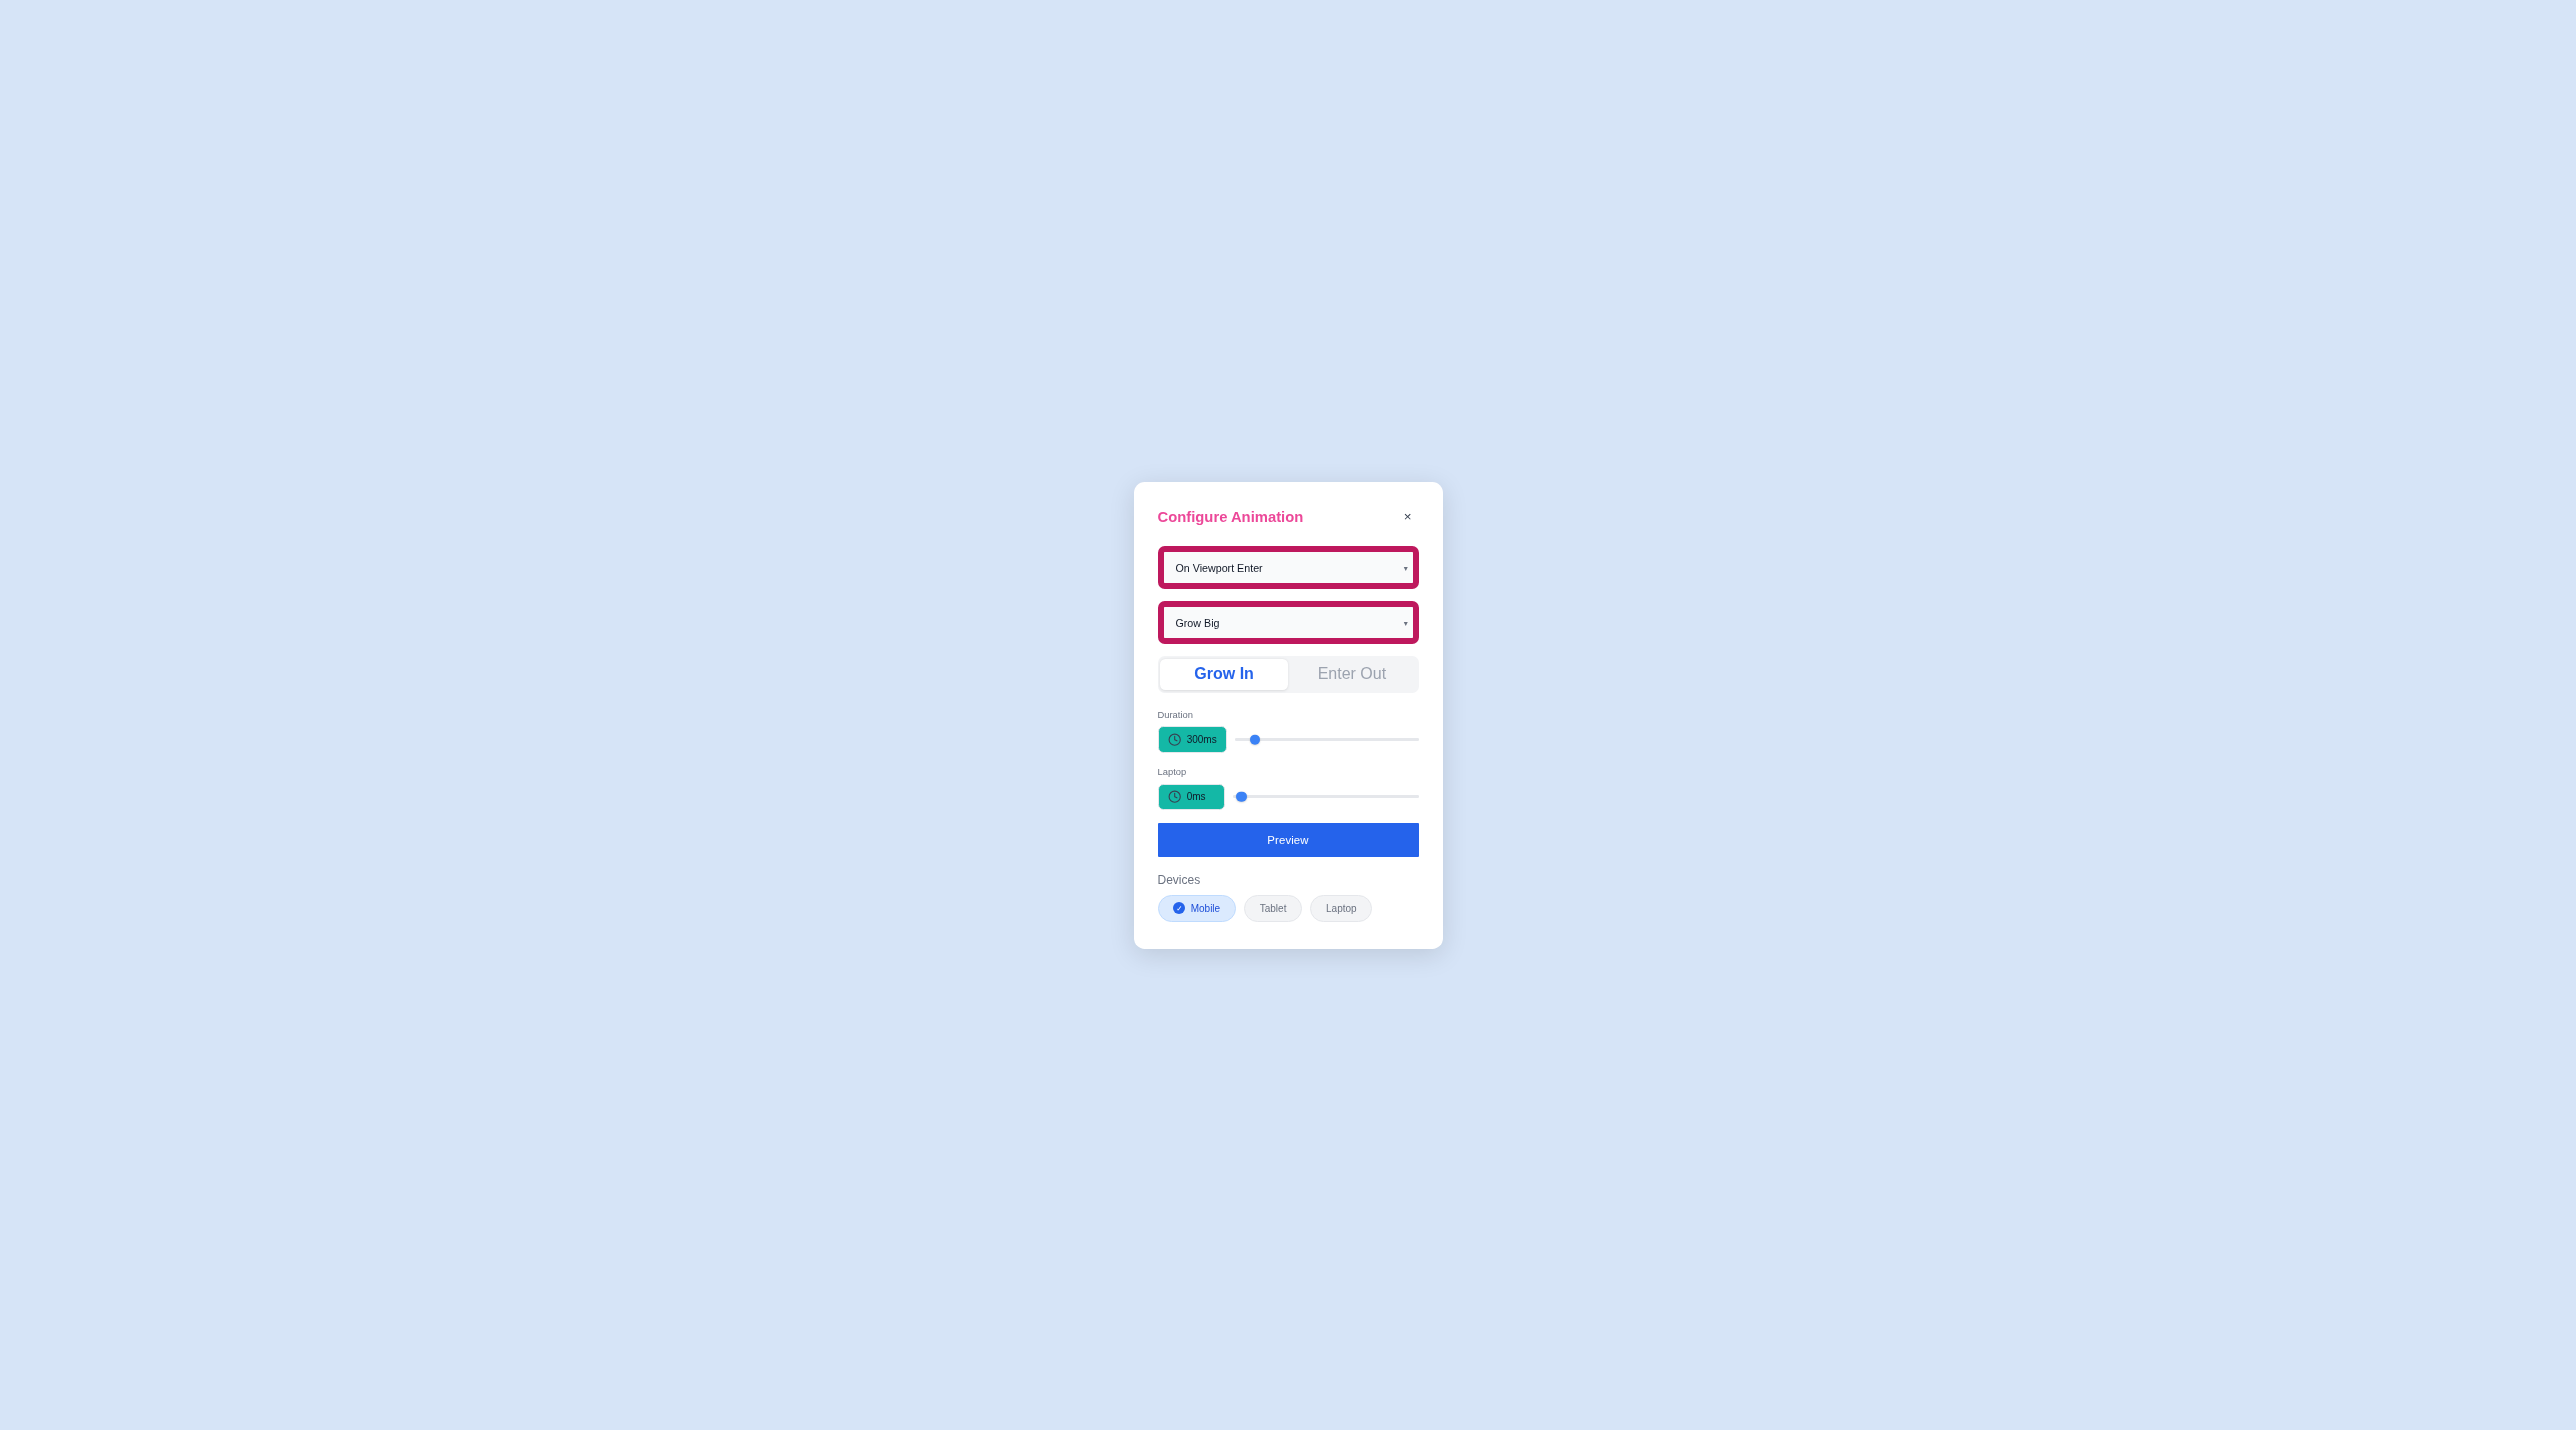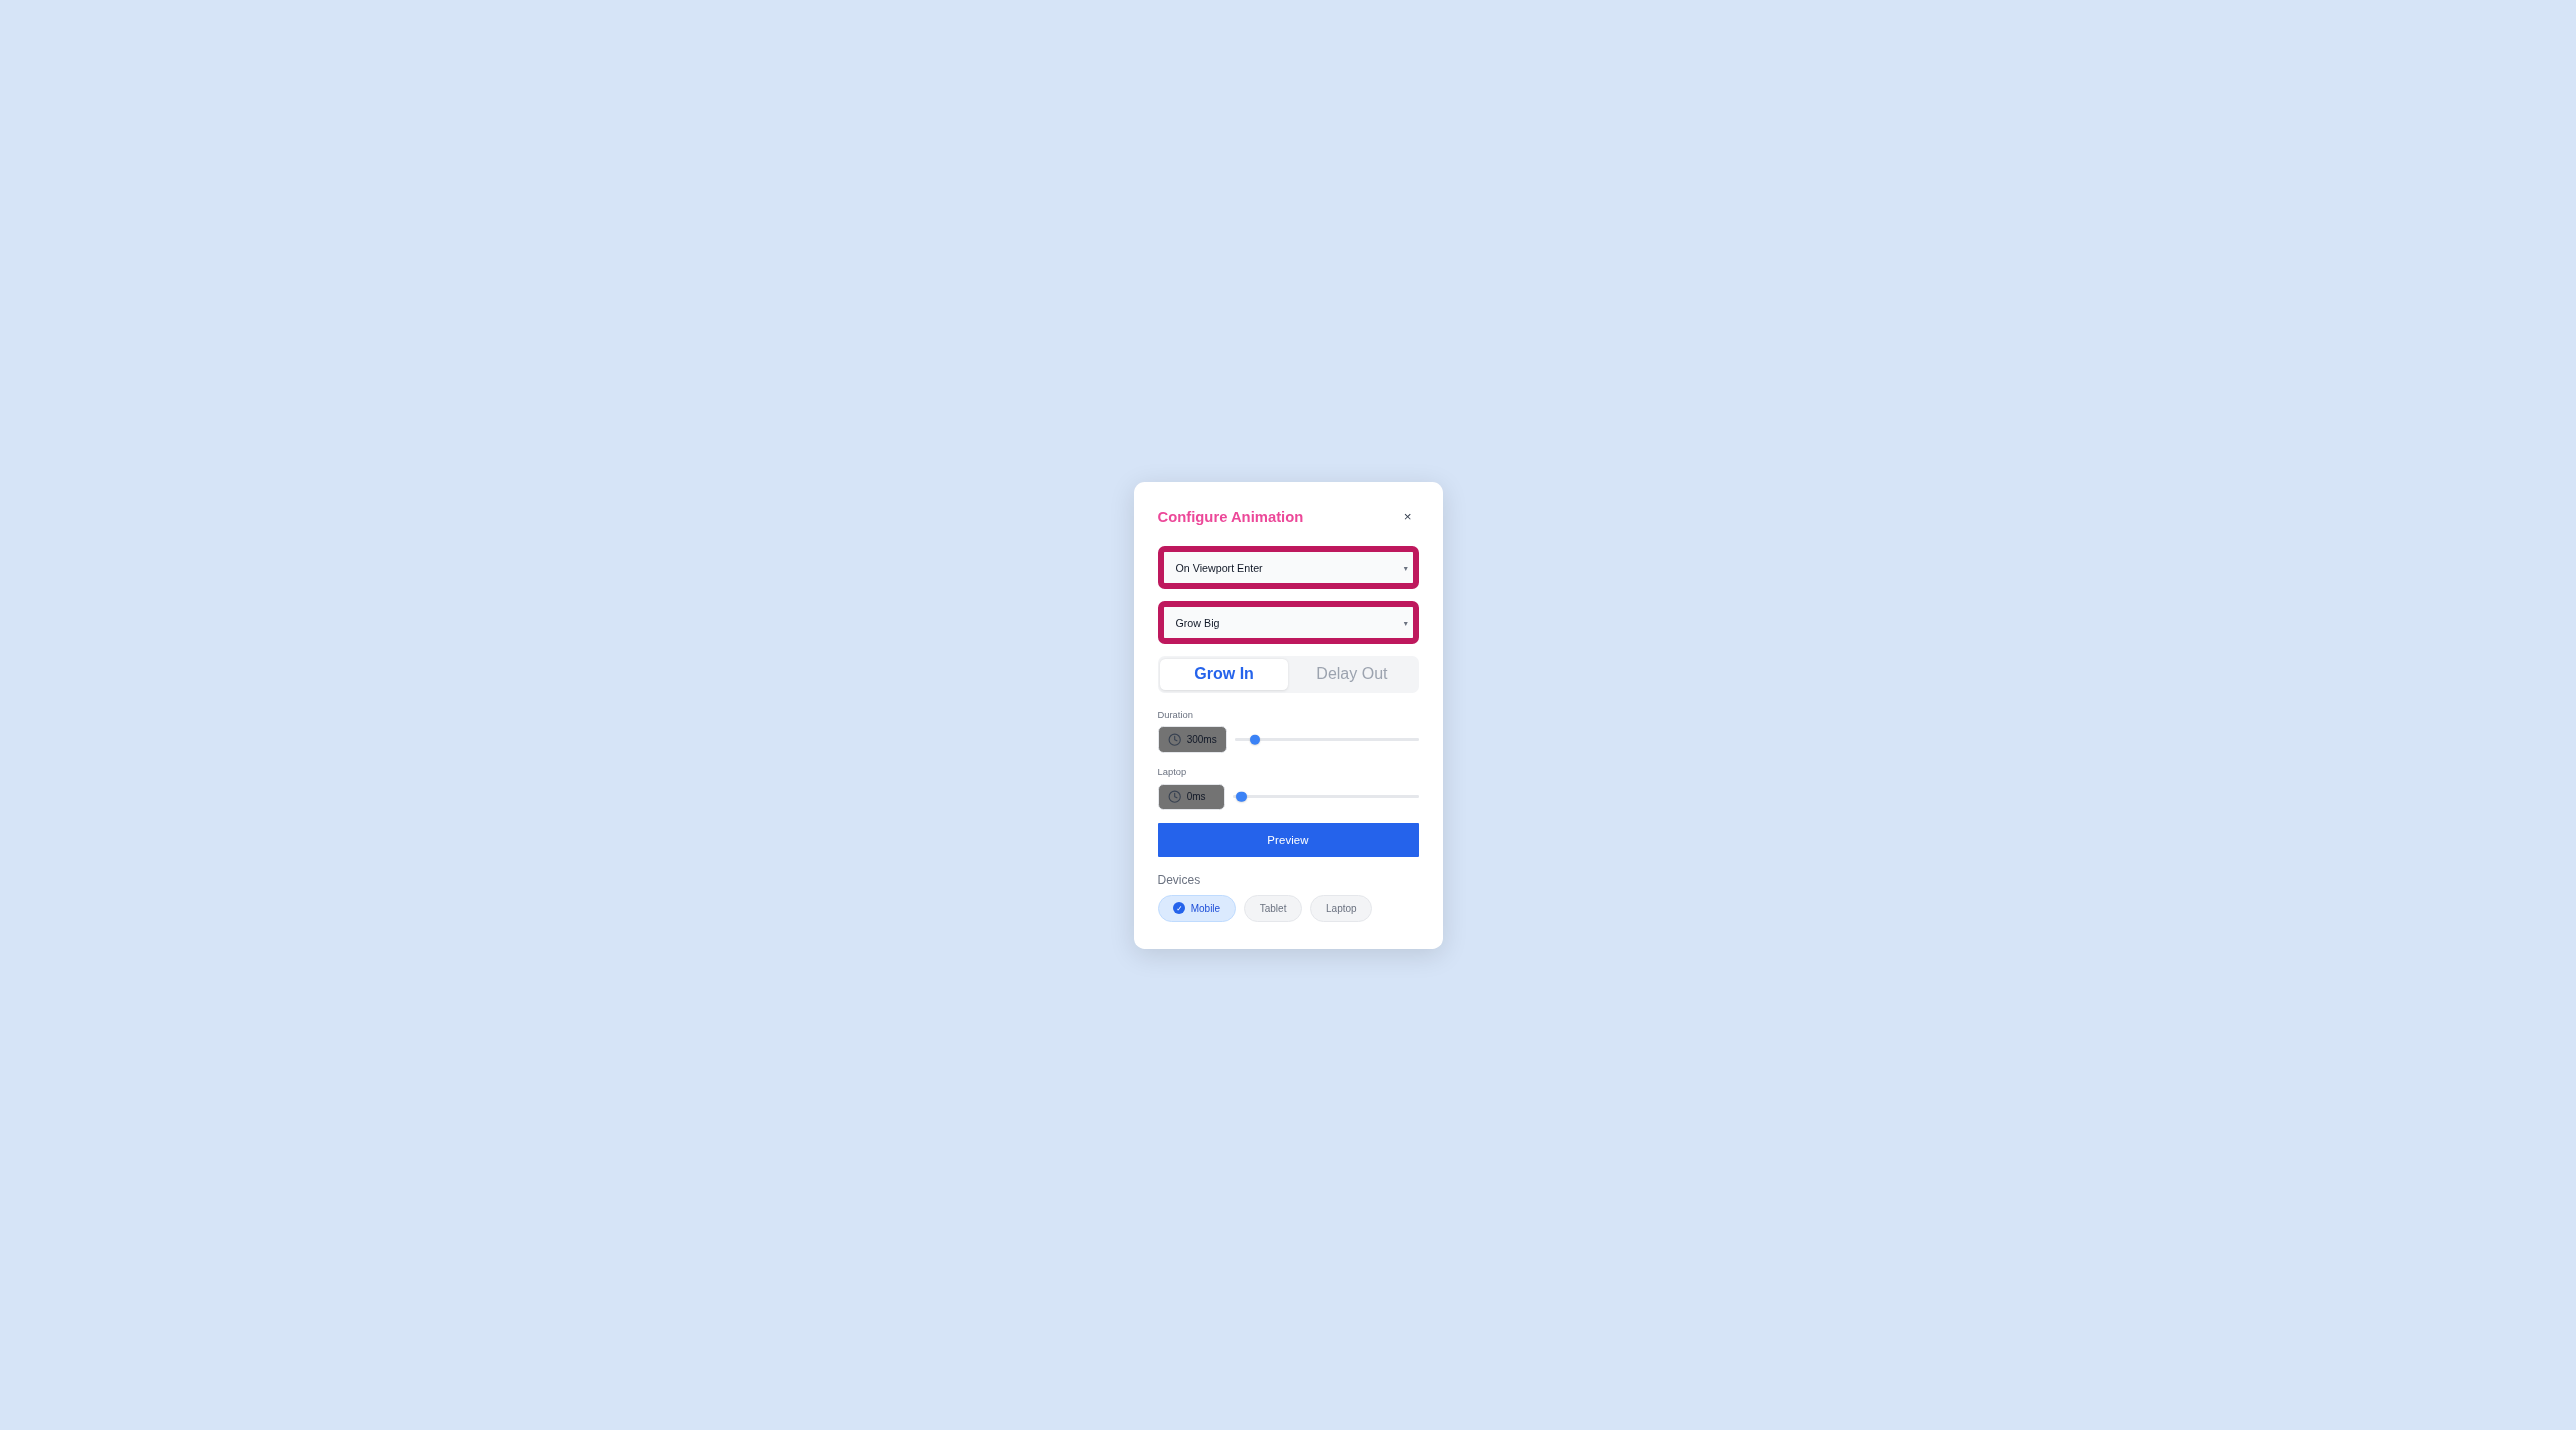--- a/index.html
+++ b/index.html
@@ -258,7 +258,7 @@
 
   <div class="toggle-group">
     <button class="toggle-btn active">Grow In</button>
-    <button class="toggle-btn inactive">Delay Out</button>
+    <button class="toggle-btn inactive">Enter Out</button>
   </div>
 
   <div class="section-label">Duration</div>

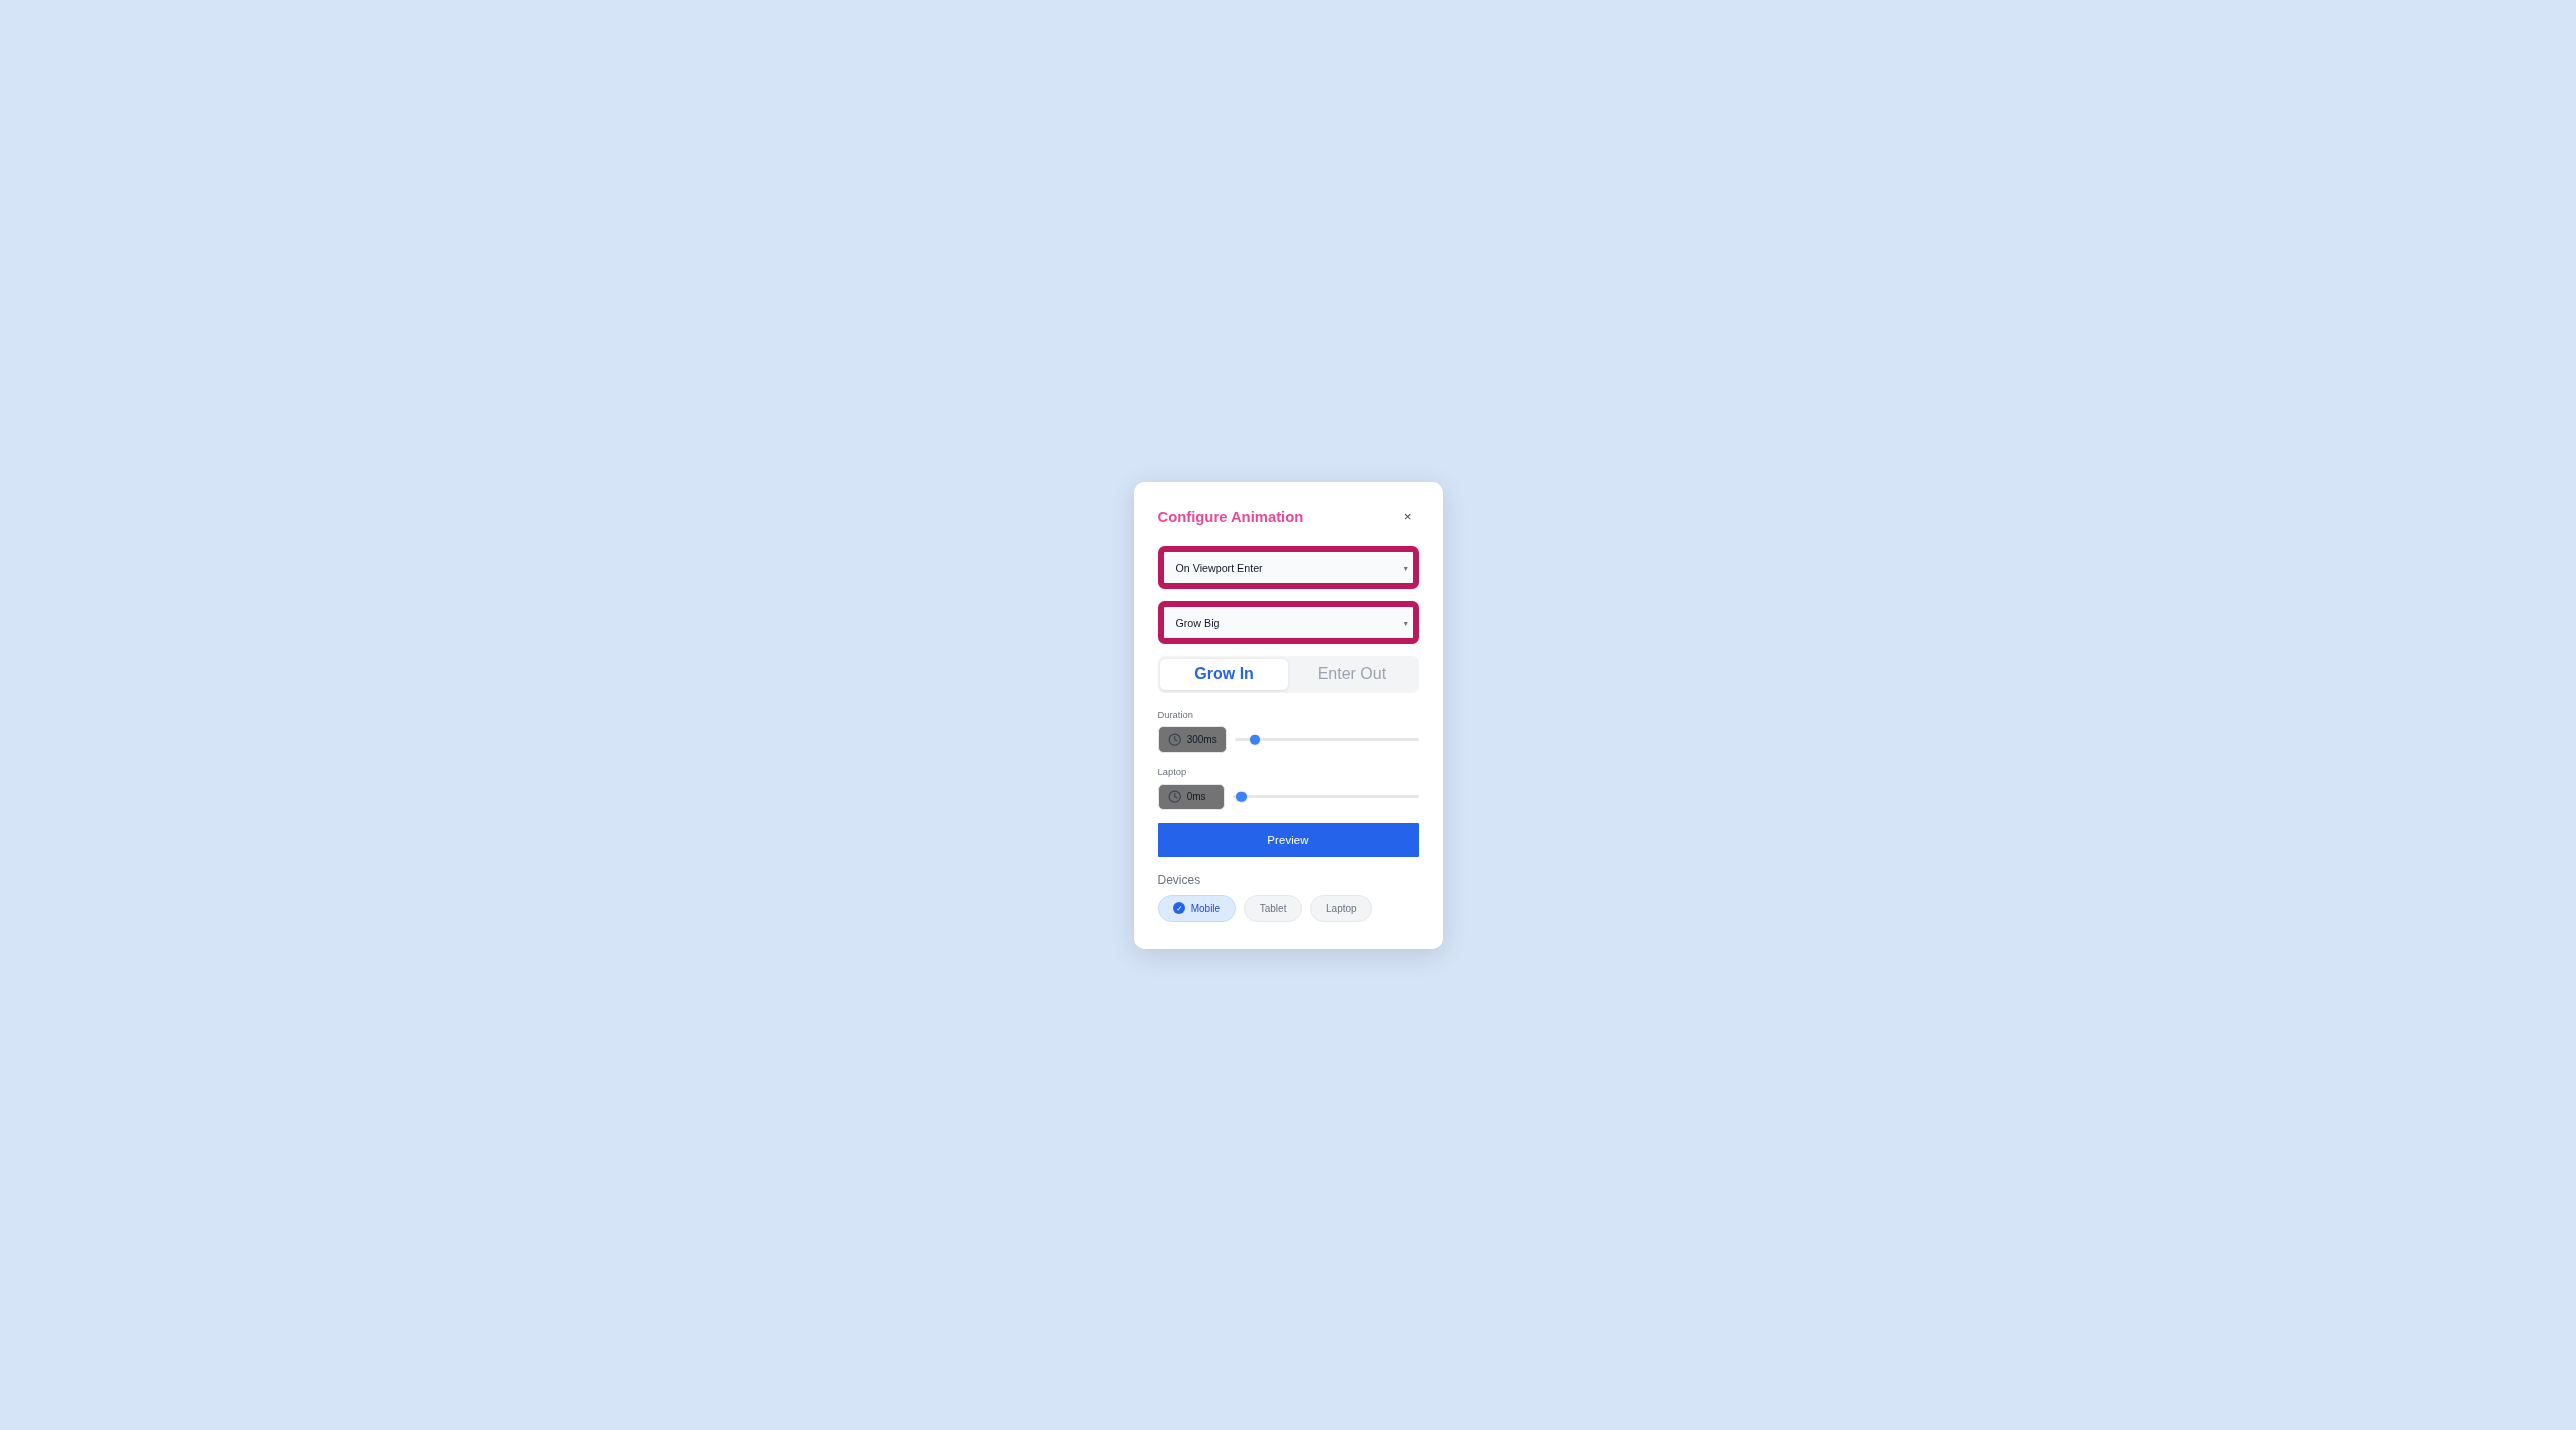--- a/index.html
+++ b/index.html
@@ -127,7 +127,7 @@
       display: flex;
       align-items: center;
       gap: 5.4px;
-      background: #737373;
+      background: #14b8a6;
       border: 1px solid #e5e7eb;
       border-radius: 5.4px;
       padding: 5.4px 9.4px;

